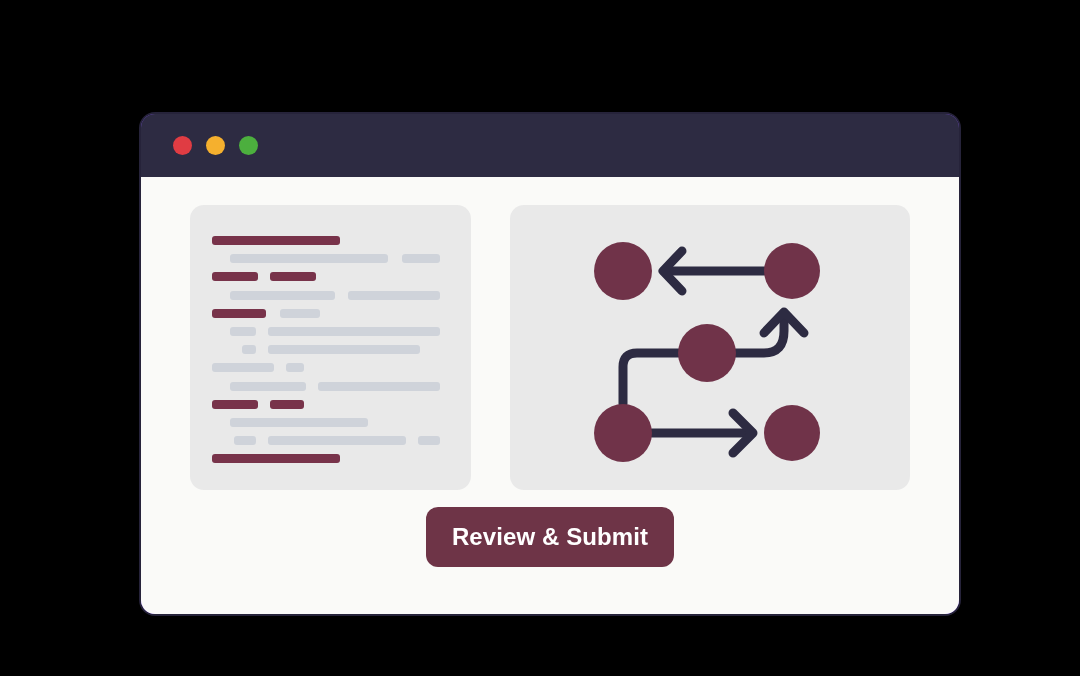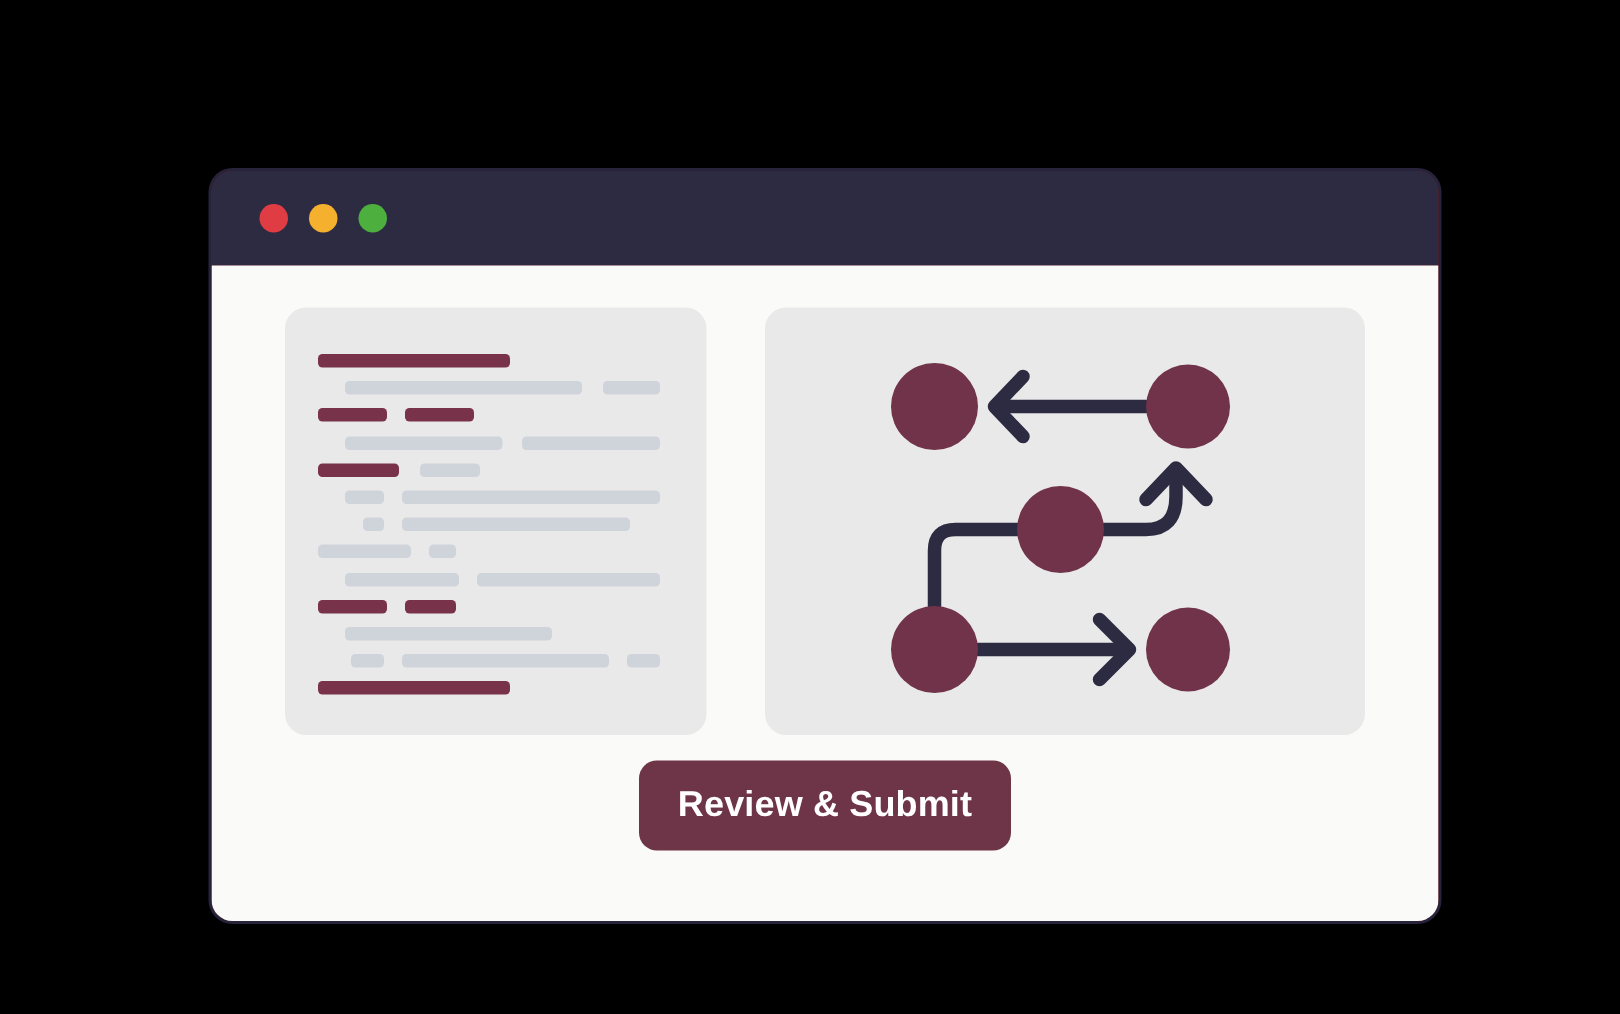--- a/index.html
+++ b/index.html
@@ -144,7 +144,7 @@
 </head>
 <body>
 
-<div id="app-window" style="background: #7f1d1d;">
+<div id="app-window" style="background: #8b5cf6;">
 
   <div id="title-bar" style="background: rgb(45, 43, 66);">
     <div id="traffic-lights">

